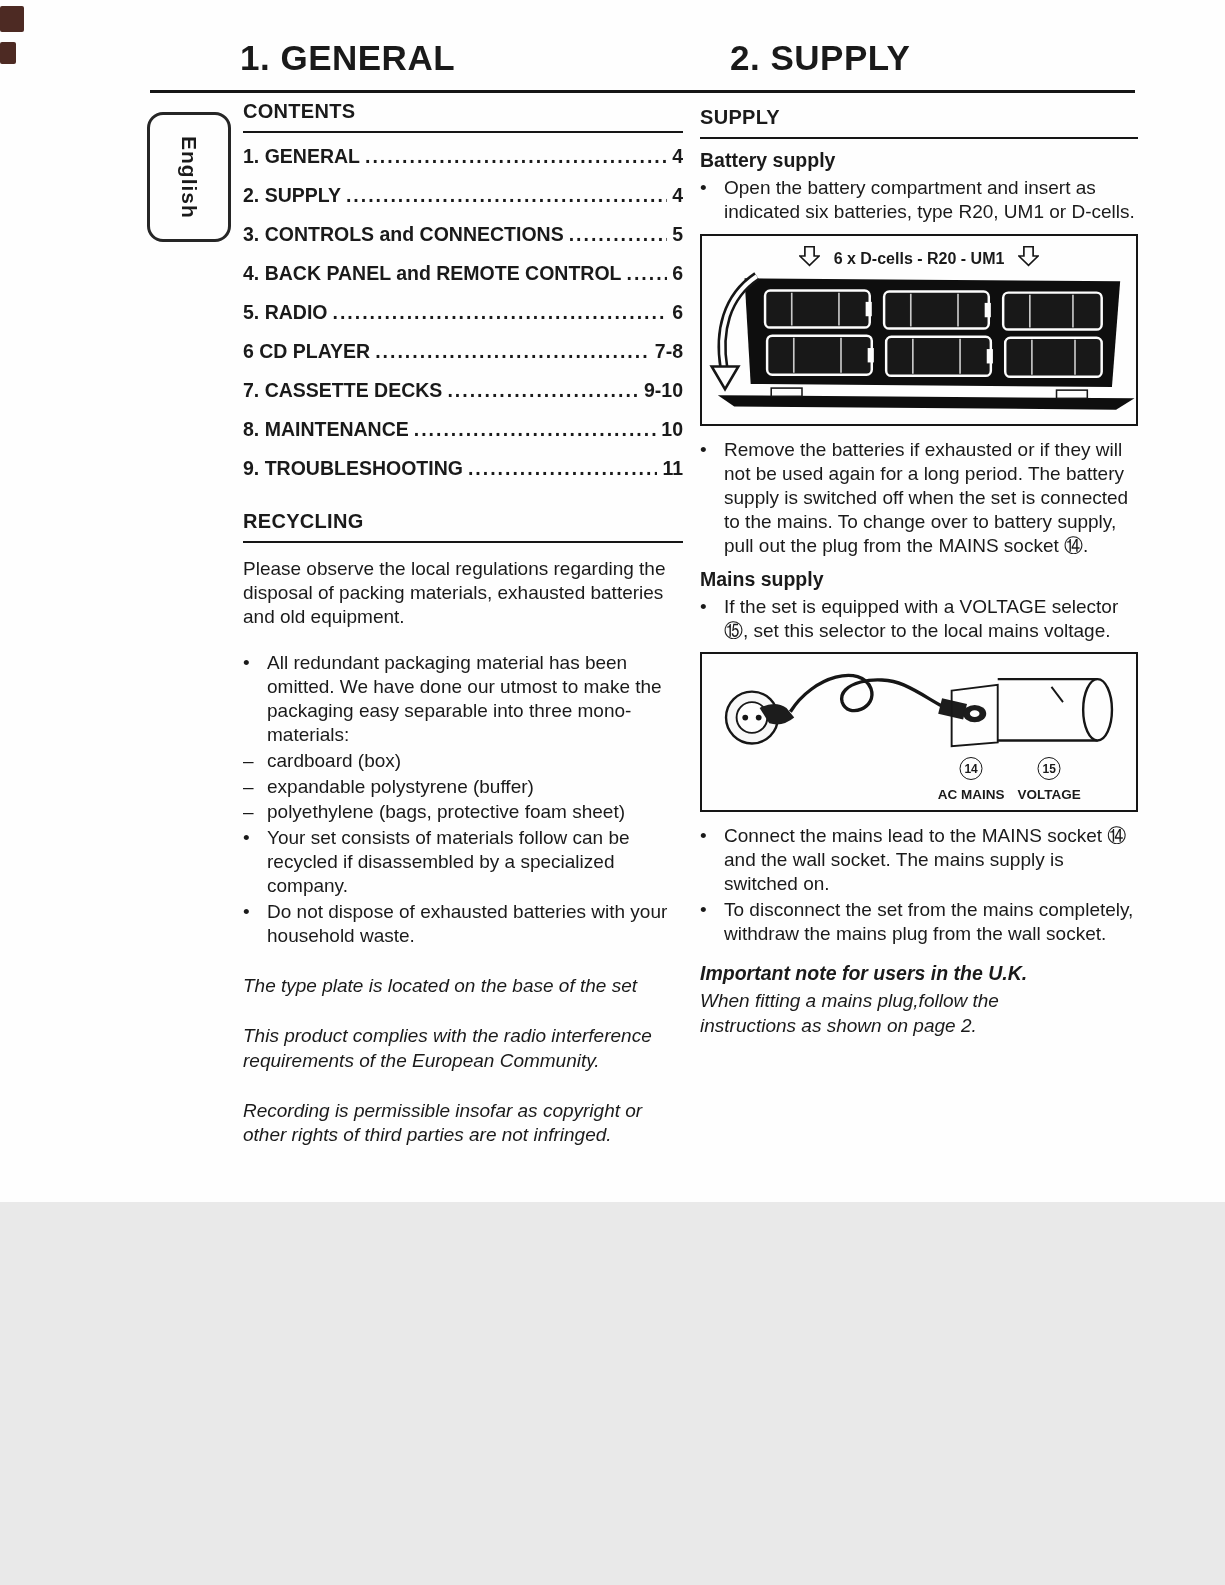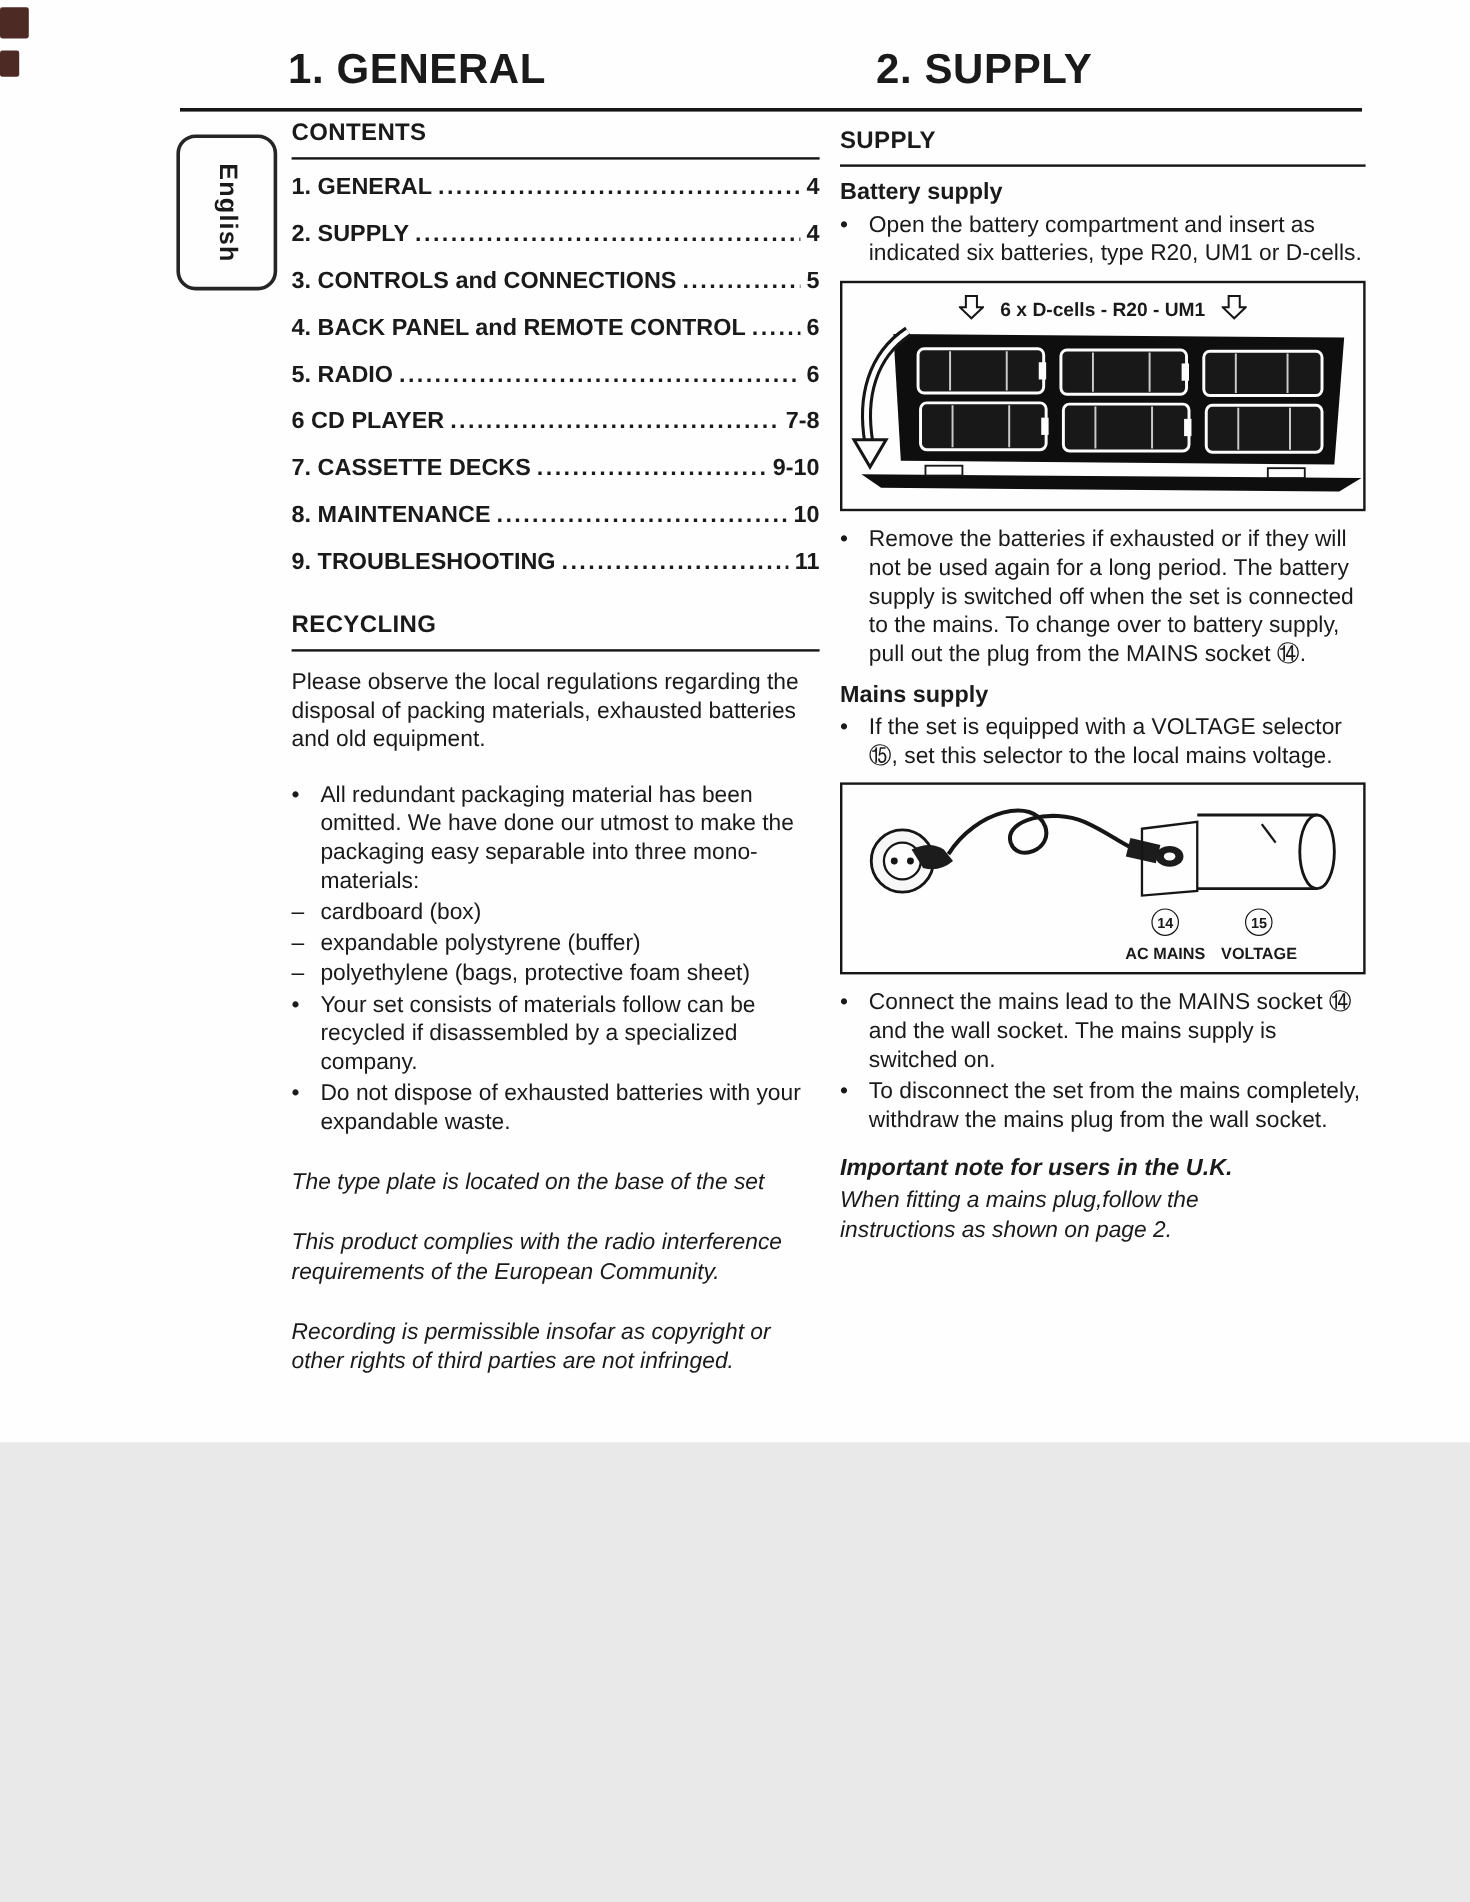--- a/index.html
+++ b/index.html
@@ -168,7 +168,7 @@
       </div>
       <div class="bitem">
         <span class="marker">•</span>
-        <span class="btext">Do not dispose of exhausted batteries with your expandable waste.</span>
+        <span class="btext">Do not dispose of exhausted batteries with your household waste.</span>
       </div>
     </div>
 

